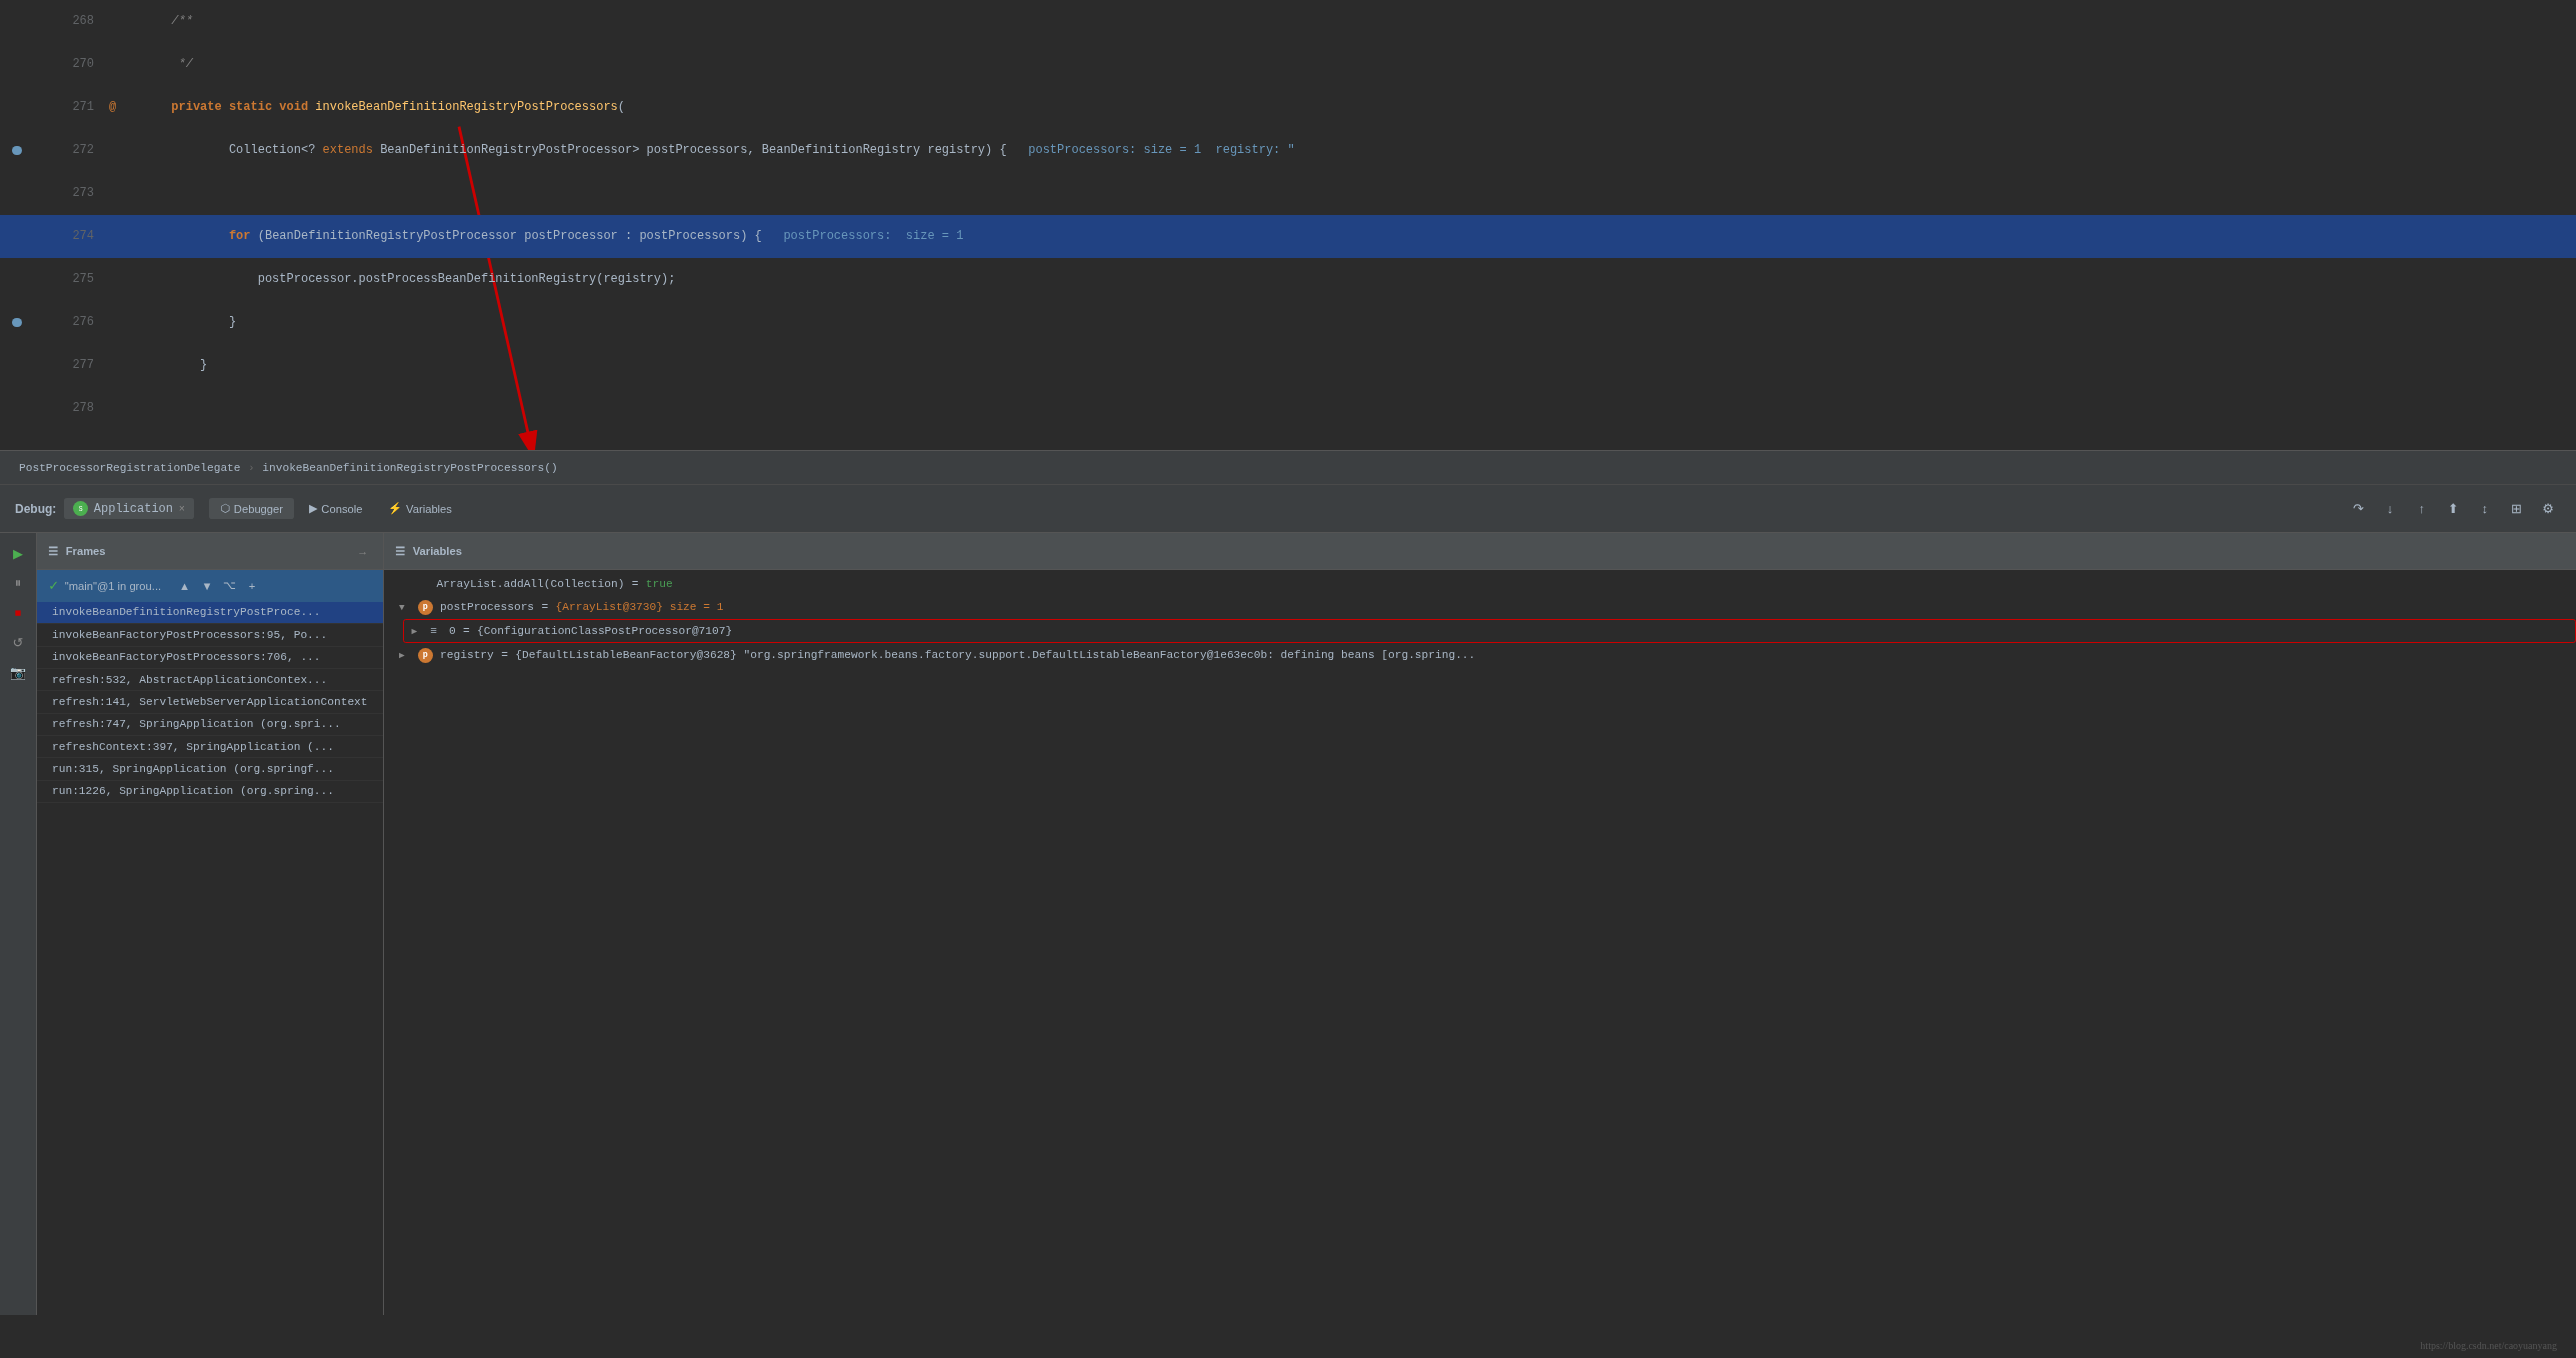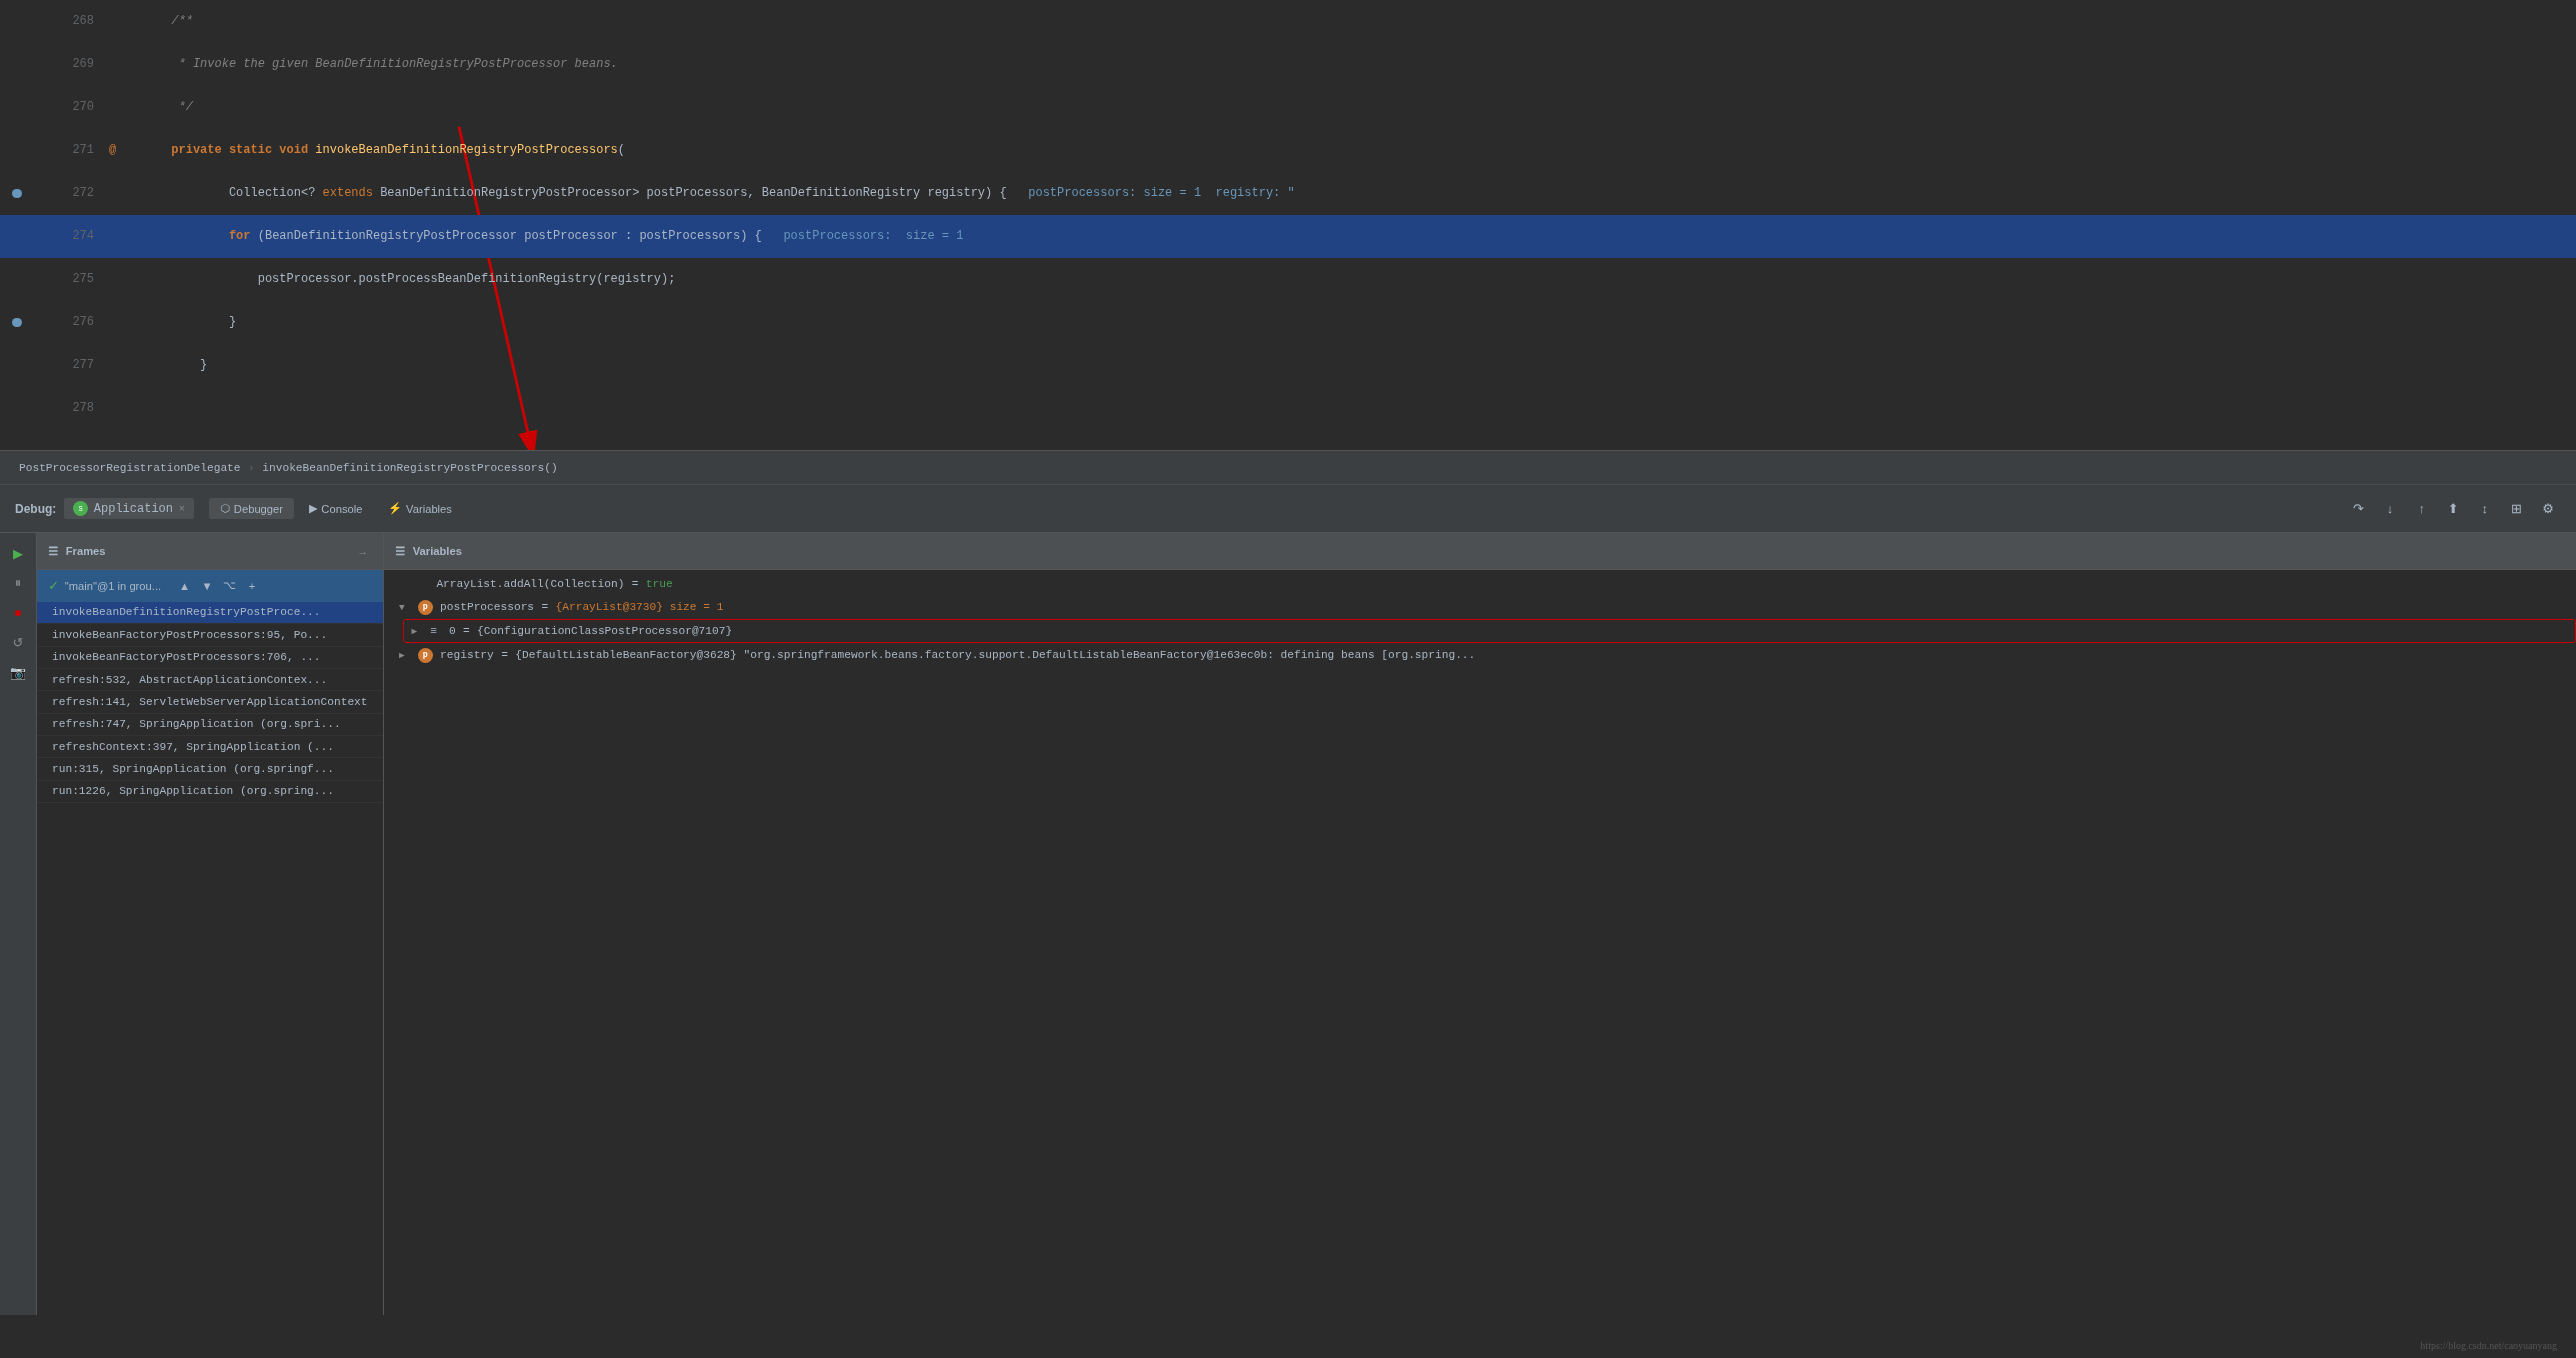--- a/index.html
+++ b/index.html
@@ -399,12 +399,6 @@
     <div class="code-content"><span class="comment">    /**</span></div>
   </div>
 
-  <div class="code-line">
-    <div class="breakpoint-area"></div>
-    <div class="line-number">269</div>
-    <div class="at-marker"></div>
-    <div class="code-content"><span class="comment">     * Invoke the given BeanDefinitionRegistryPostProcessor beans.</span></div>
-  </div>
 
   <div class="code-line">
     <div class="breakpoint-area"></div>

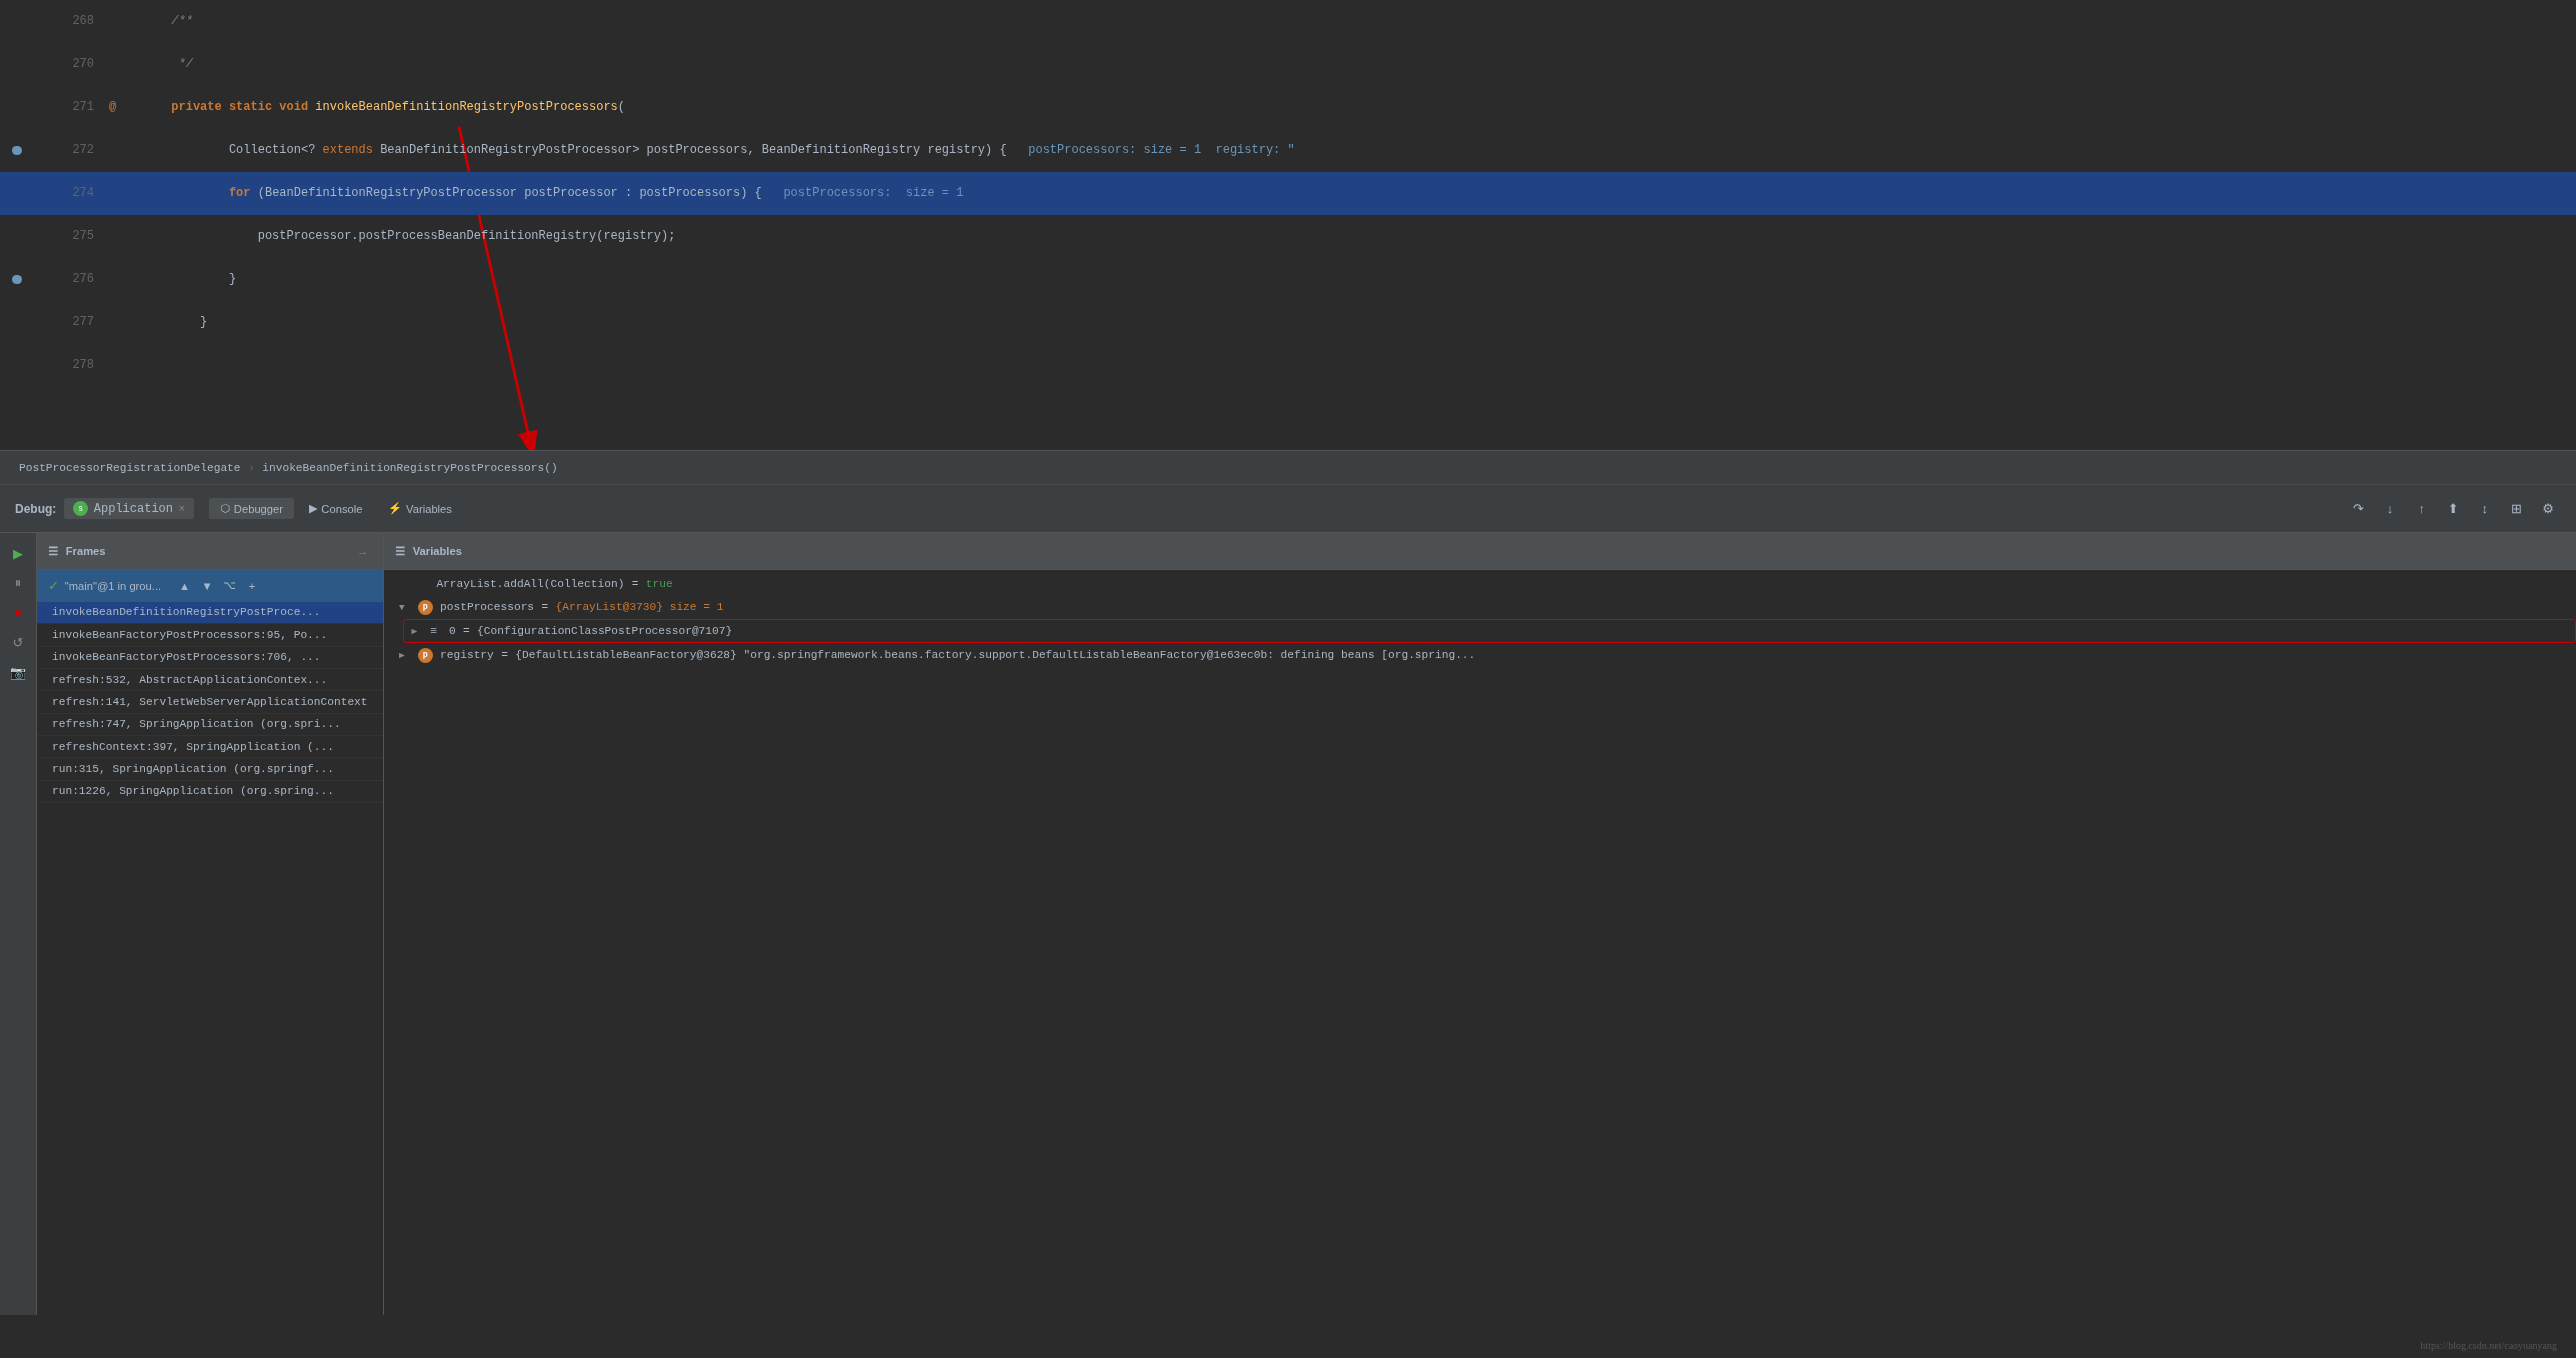--- a/index.html
+++ b/index.html
@@ -423,6 +423,12 @@
     <div class="code-content">            Collection&lt;? <span class="kw2">extends</span> BeanDefinitionRegistryPostProcessor&gt; postProcessors, BeanDefinitionRegistry registry) { <span class="debug-val">  postProcessors: size = 1  registry: "</span></div>
   </div>
 
+  <div class="code-line">
+    <div class="breakpoint-area"></div>
+    <div class="line-number">273</div>
+    <div class="at-marker"></div>
+    <div class="code-content"></div>
+  </div>
 
   <div class="code-line highlighted">
     <div class="breakpoint-area"></div>

